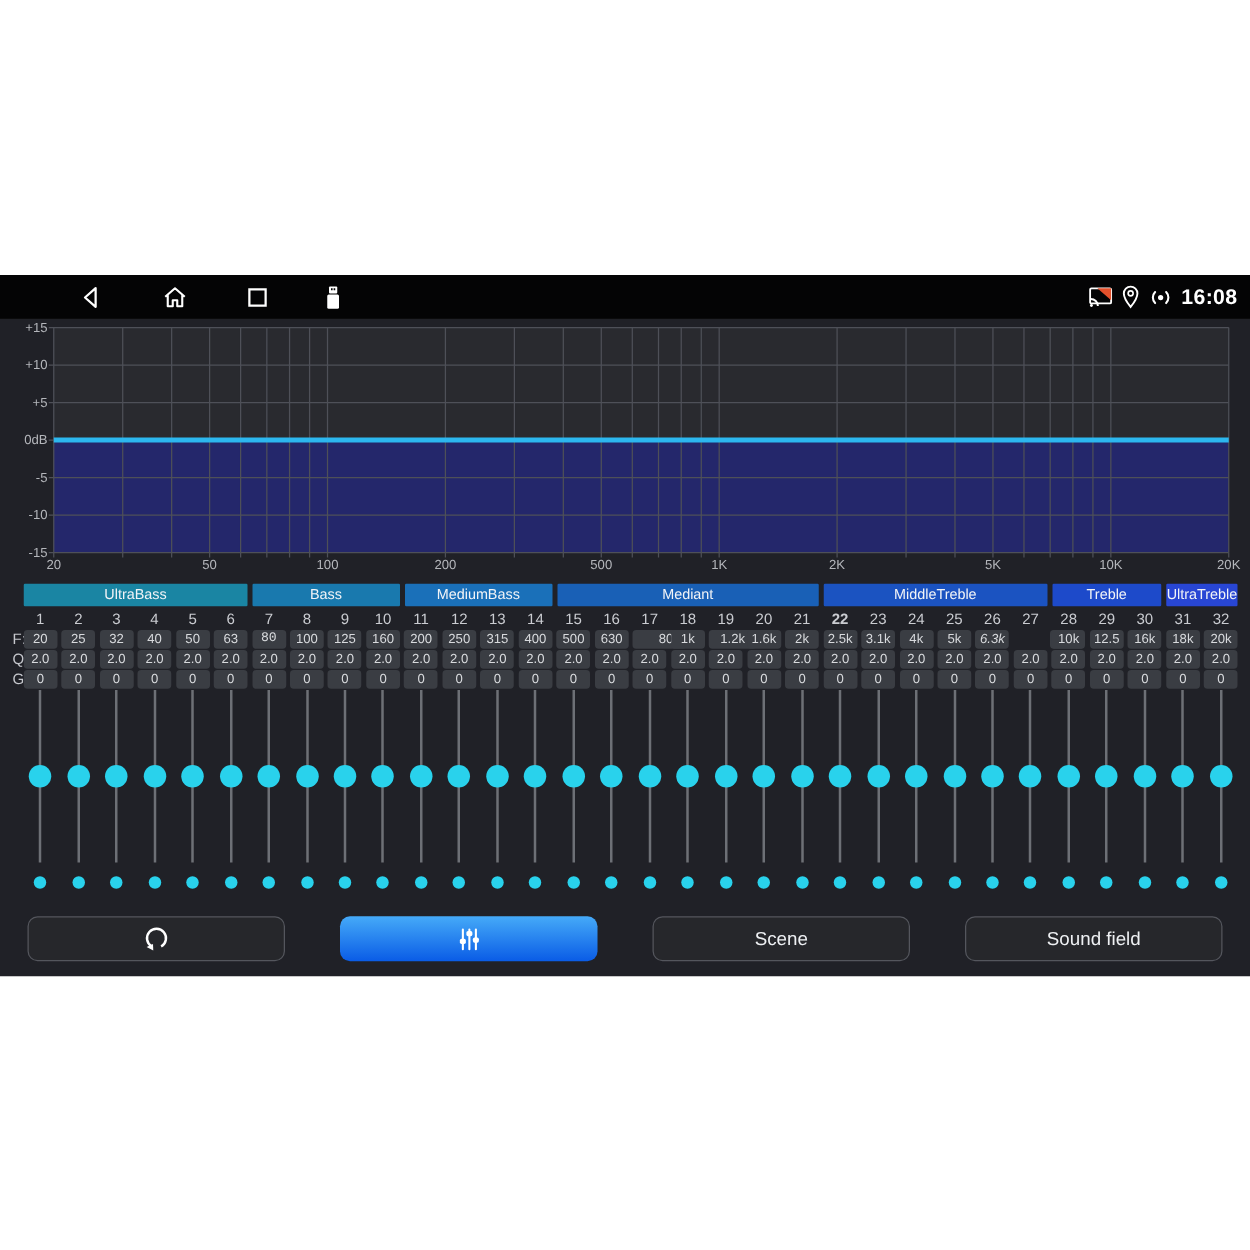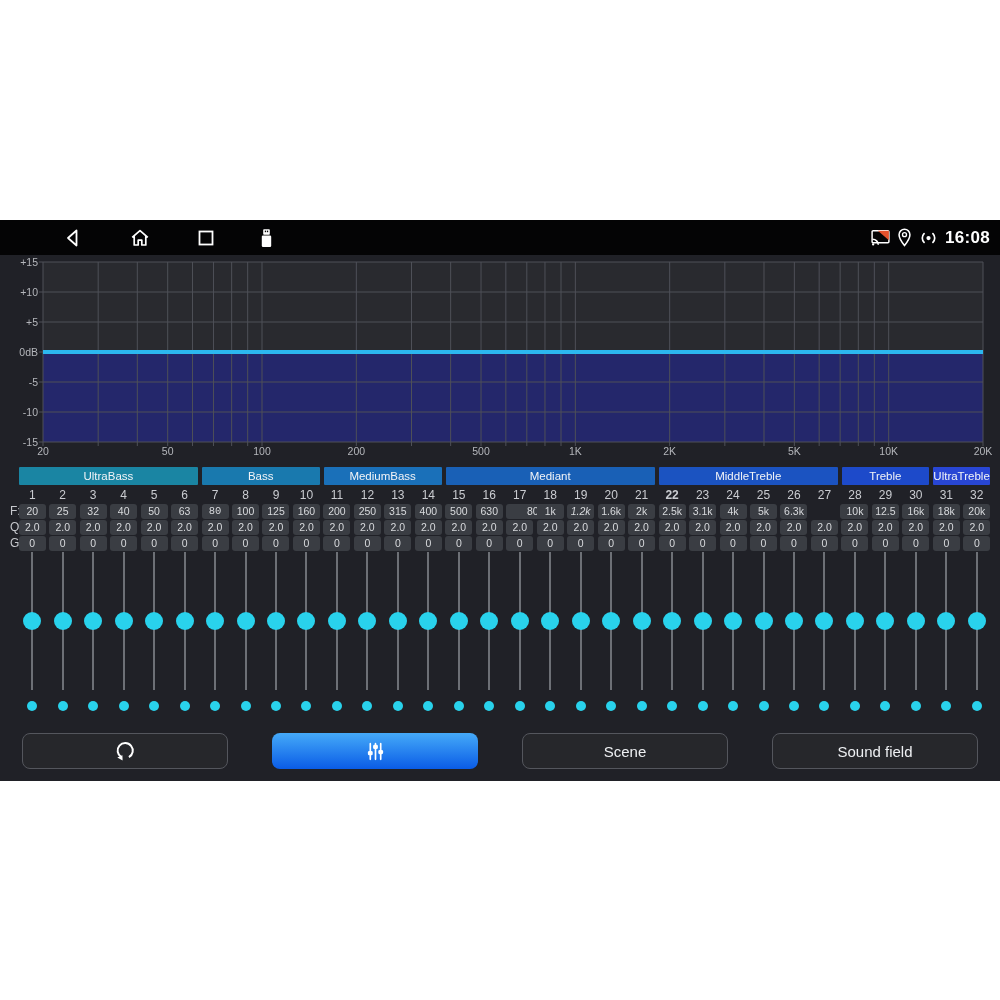--- a/index.html
+++ b/index.html
@@ -306,7 +306,7 @@
       <div class="knob" style="left: 541.225px; top: 392px; background: rgb(41, 210, 236);"></div>
       <div class="dot" style="left: 545.225px; top: 481px; background: rgb(41, 210, 236);"></div>
       <div class="bnum" style="left: 565.695px; top: 268px; width: 30px;">19</div>
-      <div class="vbox" style="left: 567.195px; top: 284px; width: 27px; font-style: italic;">1.2k</div>
+      <div class="vbox" style="left: 567.195px; top: 284px; width: 38px;">1.2k</div>
       <div class="vbox" style="left: 567.195px; top: 300px; width: 27px;">2.0</div>
       <div class="vbox" style="left: 567.195px; top: 316px; width: 27px;">0</div>
       <div class="track" style="left: 579.695px; top: 332px;"></div>

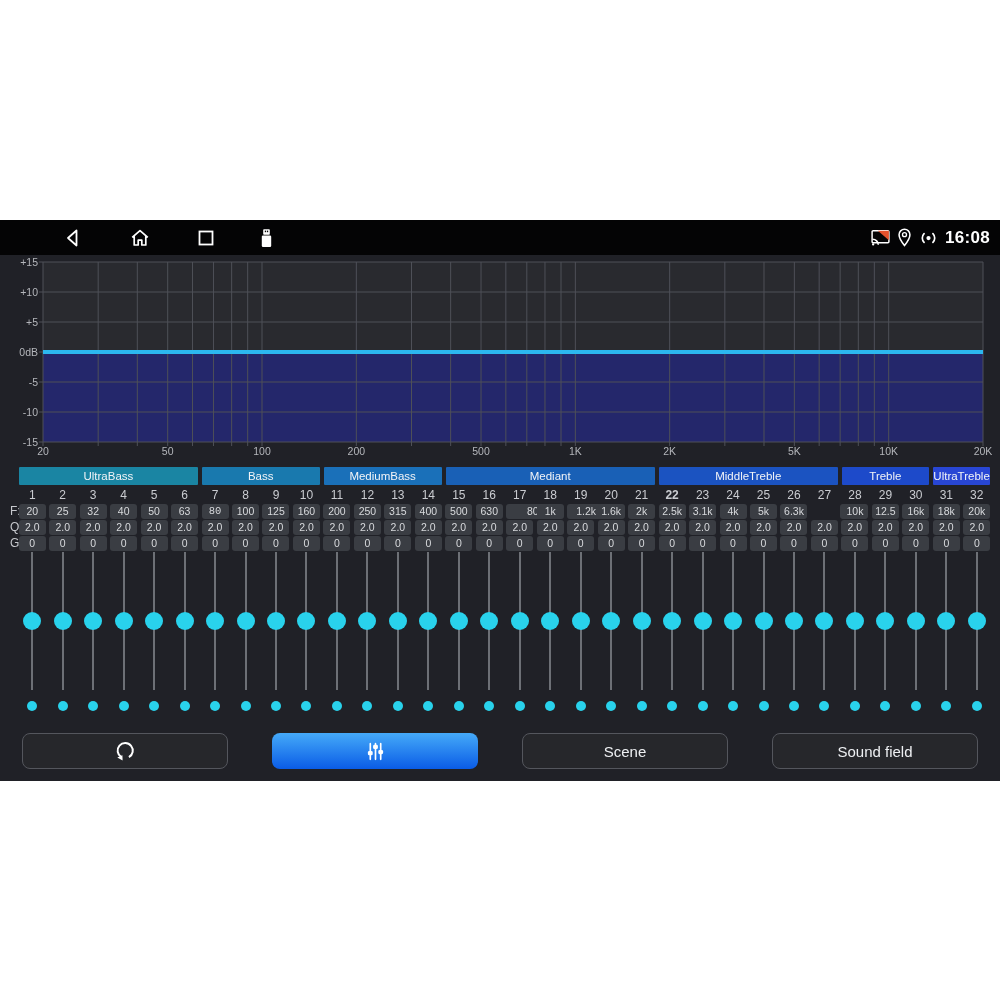--- a/index.html
+++ b/index.html
@@ -355,7 +355,7 @@
       <div class="knob" style="left: 754.515px; top: 392px; background: rgb(41, 210, 236);"></div>
       <div class="dot" style="left: 758.515px; top: 481px; background: rgb(41, 210, 236);"></div>
       <div class="bnum" style="left: 778.985px; top: 268px; width: 30px;">26</div>
-      <div class="vbox" style="left: 780.485px; top: 284px; width: 27px;">6.3k</div>
+      <div class="vbox" style="left: 780.485px; top: 284px; width: 27px; font-style: italic;">6.3k</div>
       <div class="vbox" style="left: 780.485px; top: 300px; width: 27px;">2.0</div>
       <div class="vbox" style="left: 780.485px; top: 316px; width: 27px;">0</div>
       <div class="track" style="left: 792.985px; top: 332px;"></div>

